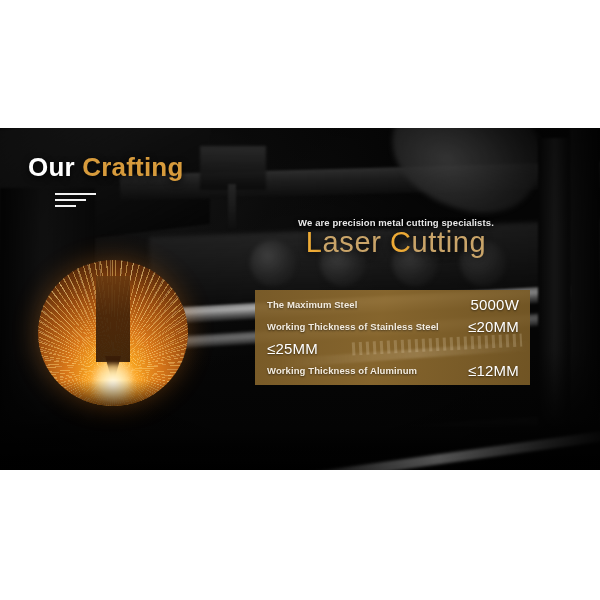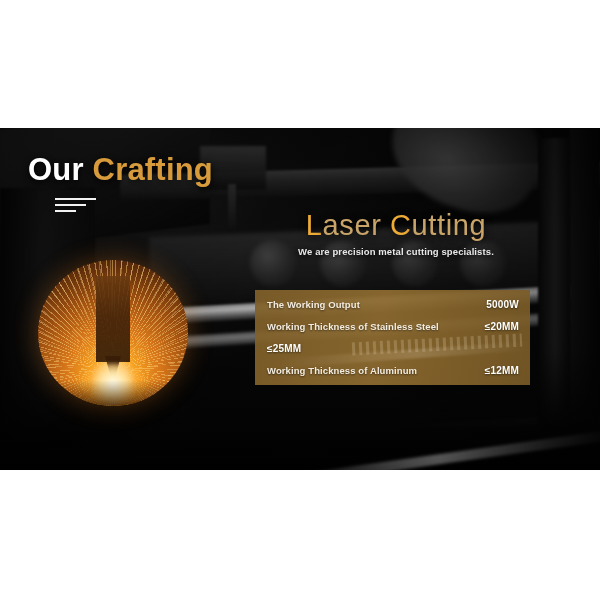--- a/index.html
+++ b/index.html
@@ -134,7 +134,7 @@
   
   #heading-block { position:absolute; left:28px; top:26px; }
   #heading-title {
-    font-size:31px; font-weight:700; letter-spacing:.2px;
+    font-size:26px; font-weight:700; letter-spacing:.2px;
     line-height:1; white-space:nowrap;
     text-shadow:0 2px 7px rgba(0,0,0,.95);
   }

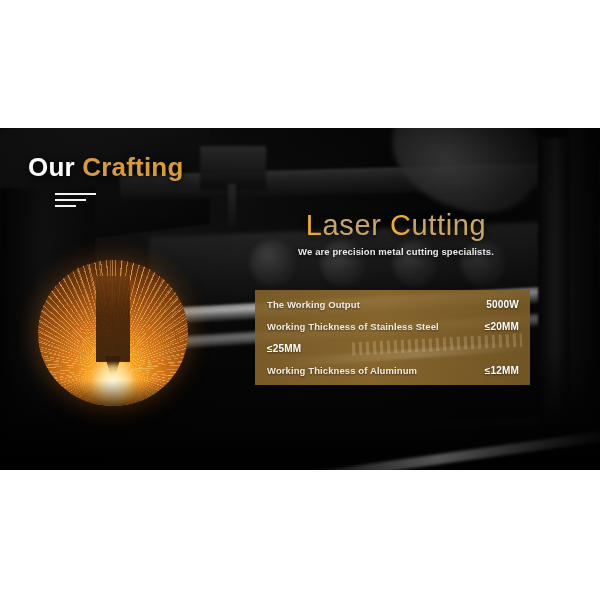--- a/index.html
+++ b/index.html
@@ -306,8 +306,8 @@
   </div>
 
   <div id="product-block">
+    <div id="product-sub">We are precision metal cutting specialists.</div>
     <div id="product-title"><span class="cap">L</span><span>aser </span><span class="cap">C</span><span>utting</span></div>
-    <div id="product-sub">We are precision metal cutting specialists.</div>
   </div>
 
   <div id="spec-table">

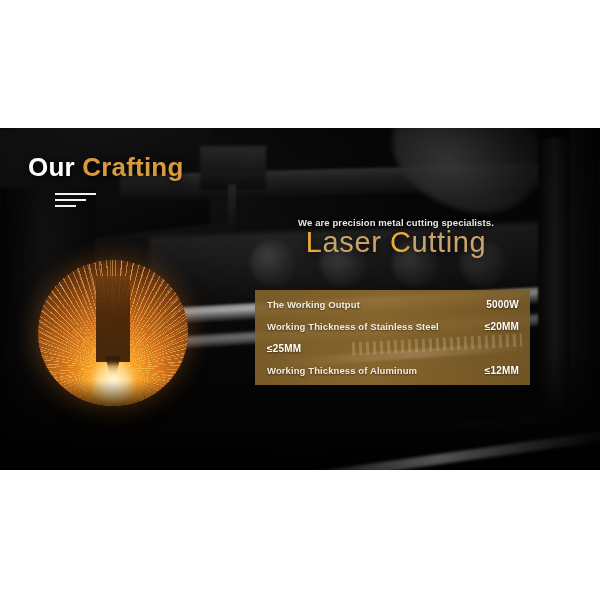--- a/index.html
+++ b/index.html
@@ -316,7 +316,7 @@
       <div class="tx-bar"></div>
     </div>
     <div class="spec-row">
-      <span class="spec-label">The Working Output</span>
+      <span class="spec-label">The Maximum Steel</span>
       <span class="spec-value">5000W</span>
     </div>
     <div class="spec-row">

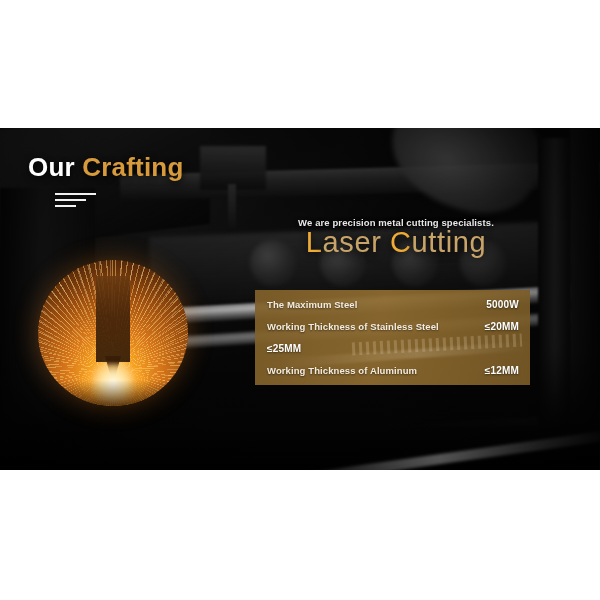--- a/index.html
+++ b/index.html
@@ -236,7 +236,7 @@
     text-shadow:0 1px 2px rgba(0,0,0,.5);
   }
   .spec-value {
-    font-size:10px; font-weight:700; color:#ffffff;
+    font-size:15px; font-weight:400; color:#ffffff;
     letter-spacing:.2px; white-space:nowrap;
     text-shadow:0 1px 2px rgba(0,0,0,.5);
     text-align:right;

